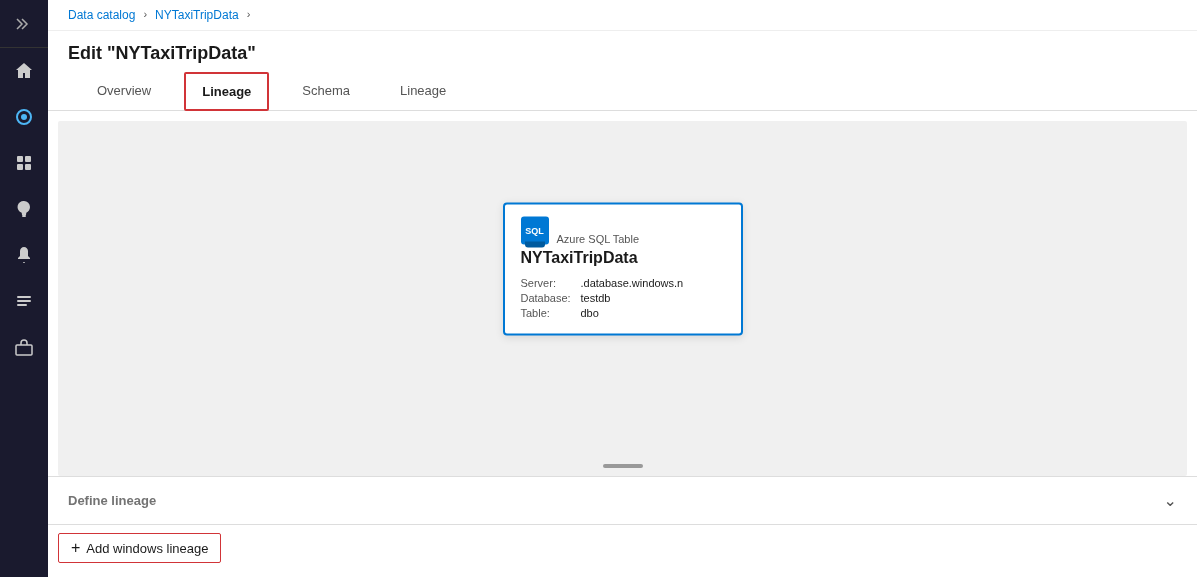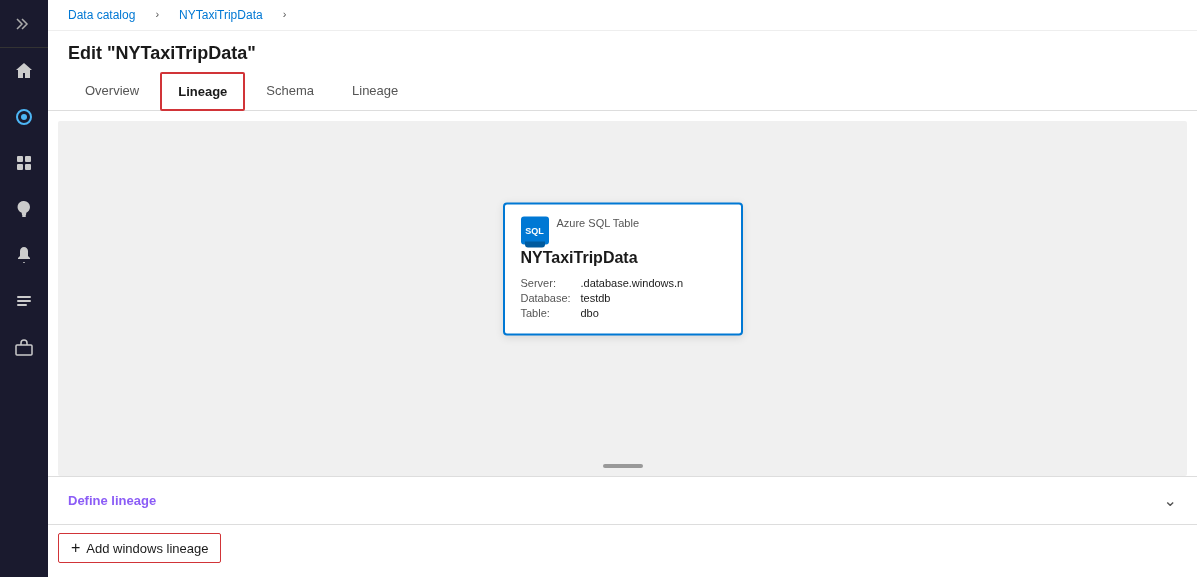--- a/index.html
+++ b/index.html
@@ -51,7 +51,7 @@
       font-size: 12px;
       color: #0078d4;
       display: flex;
-      gap: 20px;
+      gap: 8px;
       border-bottom: 1px solid #eee;
     }
     .breadcrumb span { color: #555; }

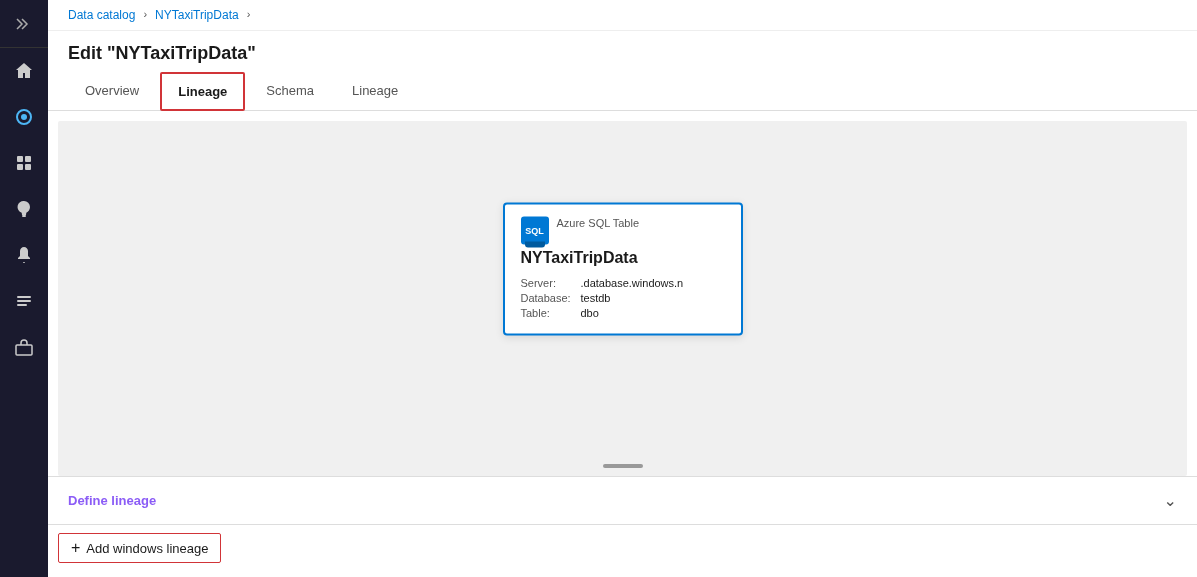--- a/index.html
+++ b/index.html
@@ -69,9 +69,9 @@
     
     .tabs {
       display: flex;
-      padding: 0 20px;
+      padding: 0 32px;
       border-bottom: 1px solid #ddd;
-      gap: 4px;
+      gap: 16px;
     }
     .tab {
       padding: 10px 16px;

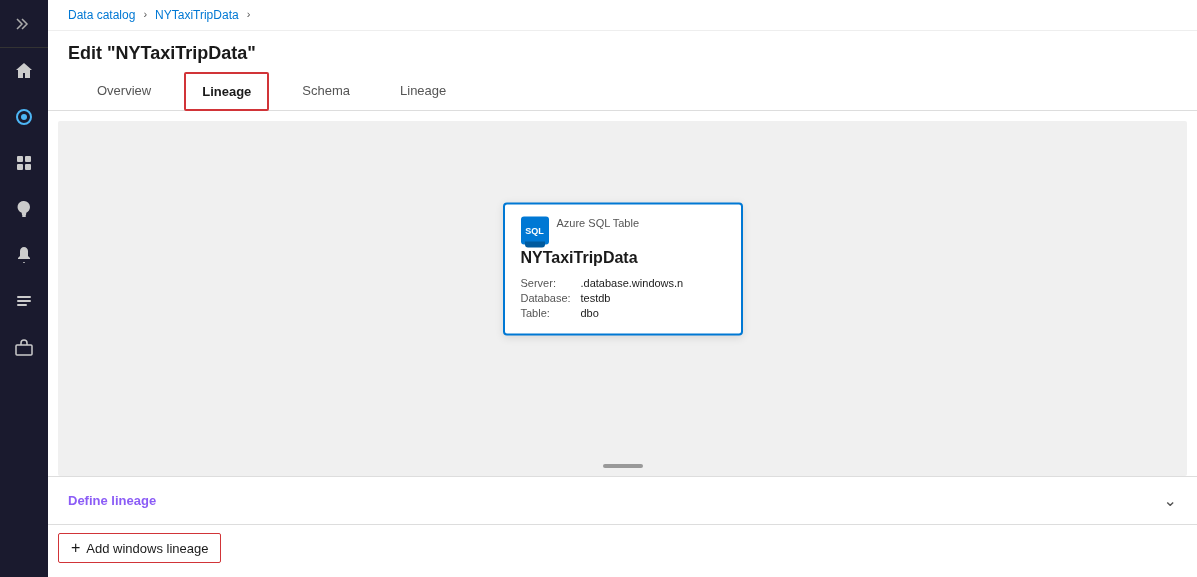--- a/index.html
+++ b/index.html
@@ -116,7 +116,7 @@
     }
     .node-header {
       display: flex;
-      align-items: flex-start;
+      align-items: flex-end;
       gap: 8px;
       margin-bottom: 4px;
     }

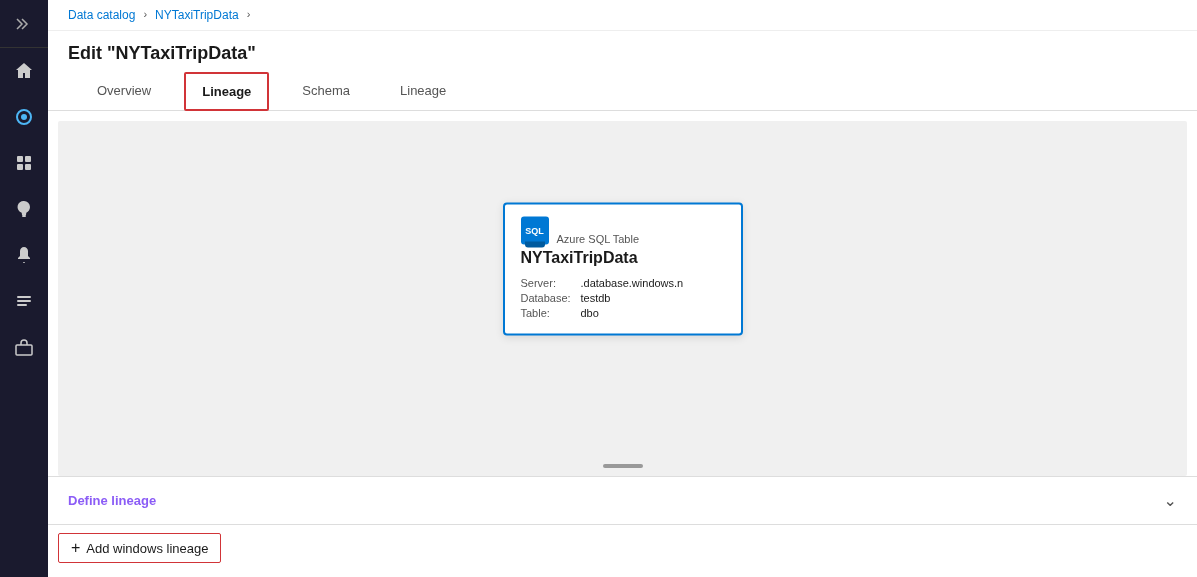--- a/index.html
+++ b/index.html
@@ -207,7 +207,7 @@
     .define-lineage-title {
       font-size: 13px;
       font-weight: 600;
-      color: #8b5cf6;
+      color: #737373;
     }
     .chevron-down {
       color: #555;

